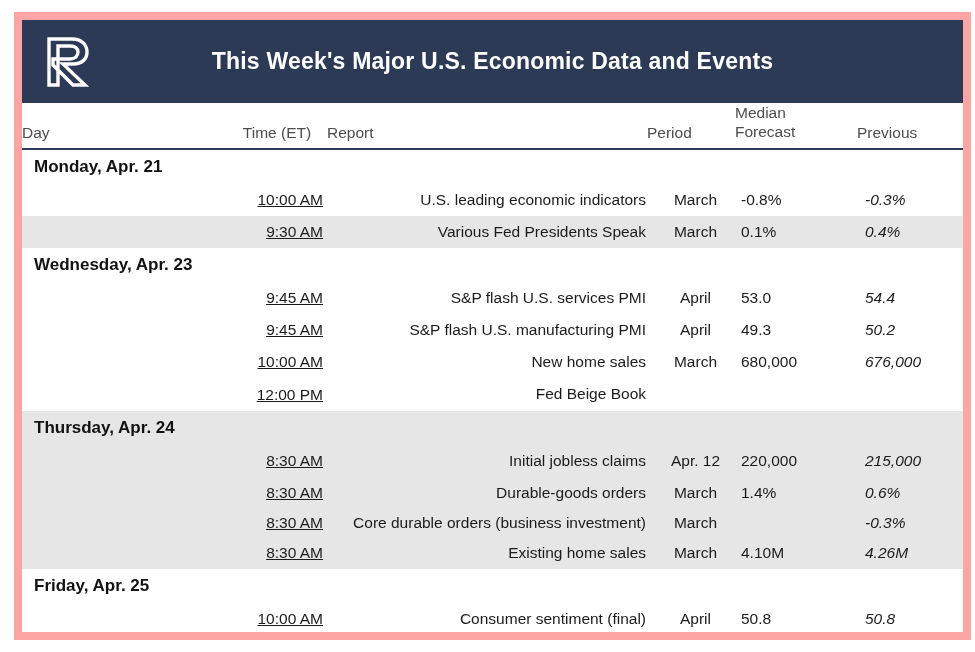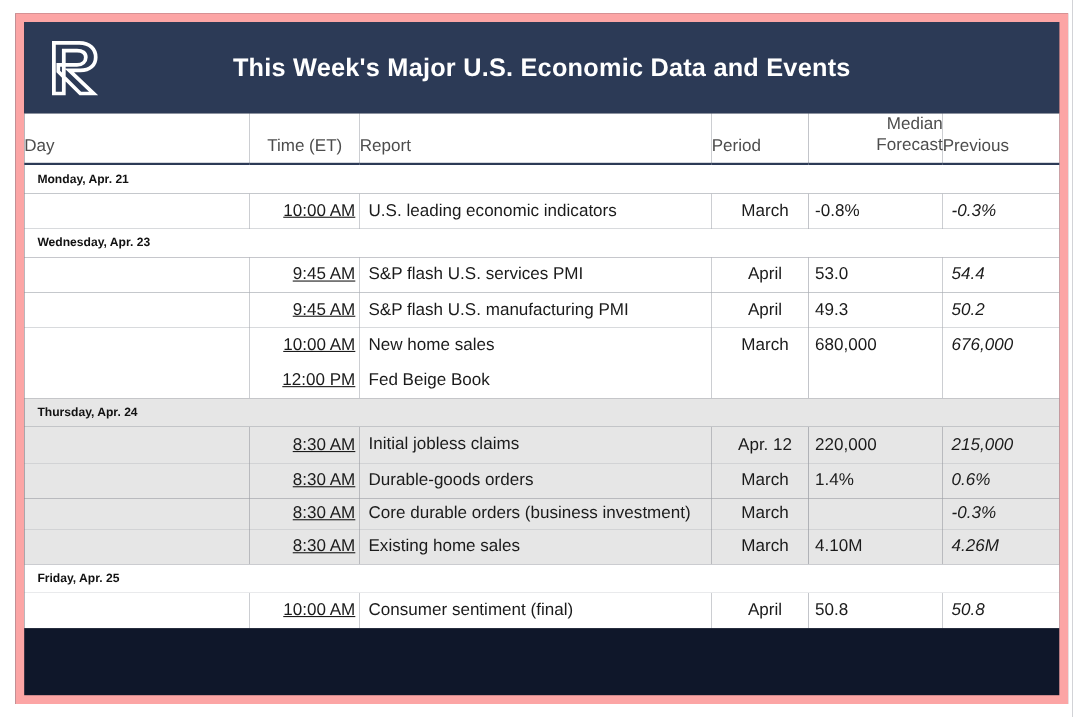--- a/index.html
+++ b/index.html
@@ -82,7 +82,7 @@
   th.th-time   { text-align: center; padding-right: 4px; }
   th.th-report { text-align: left;  padding-left: 8px; }
   th.th-period { text-align: left;  padding-left: 10px; }
-  th.th-median { text-align: right;  padding-left: 6px; }
+  th.th-median { text-align: left;  padding-left: 6px; }
   th.th-prev   { text-align: left;  padding-left: 8px; }
   .th-two-line { line-height: 1.25; }
 

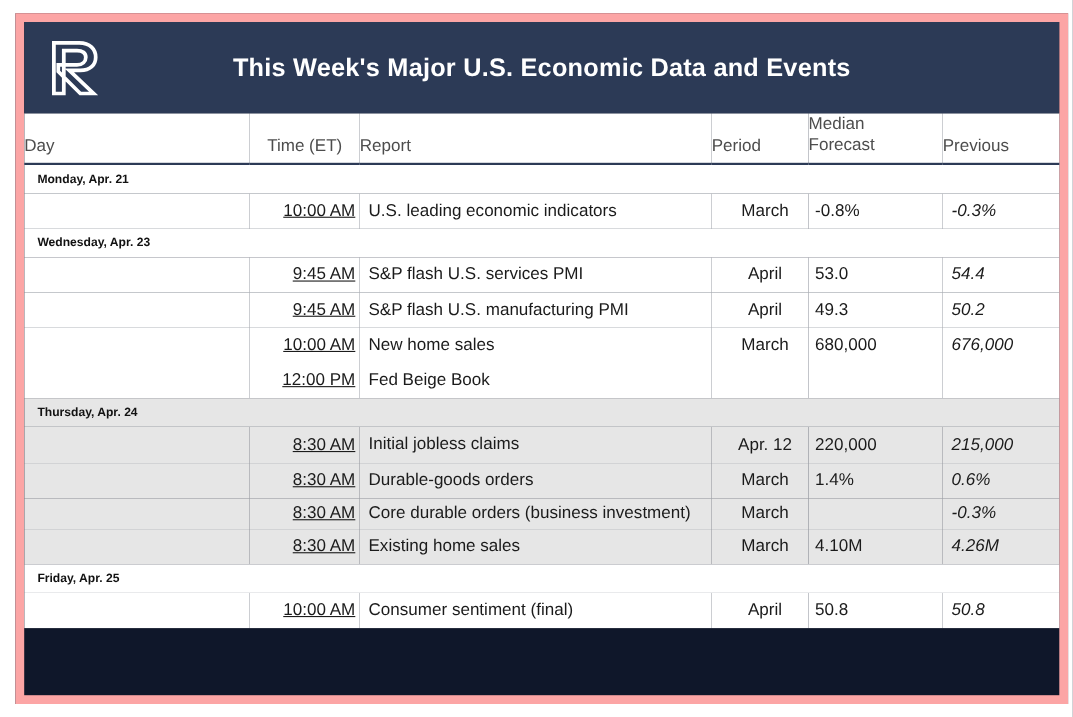--- a/index.html
+++ b/index.html
@@ -88,7 +88,7 @@
 
   tr.group-row td {
     font-weight: bold;
-    font-size: 11px;
+    font-size: 17px;
     color: #121212;
     padding: 7px 0 7px 12px;
   }

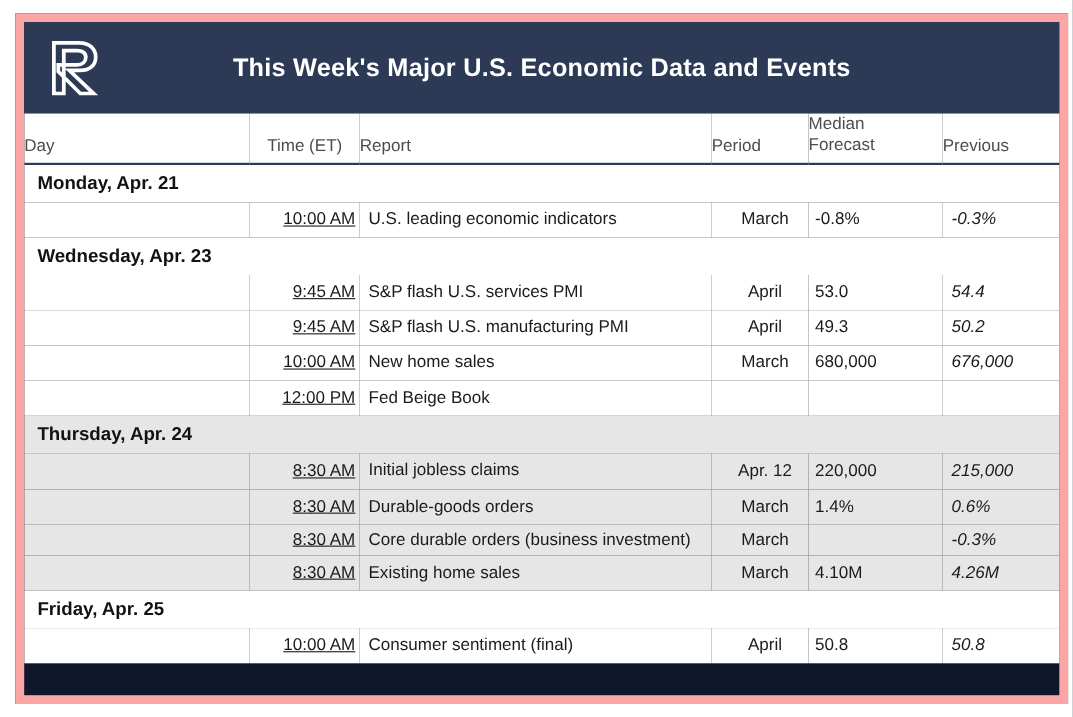--- a/index.html
+++ b/index.html
@@ -103,7 +103,7 @@
     text-decoration: underline;
   }
   td.c-report {
-    text-align: left;
+    text-align: right;
     padding-left: 8px;
     line-height: 1.3;
     margin-left: 36px;

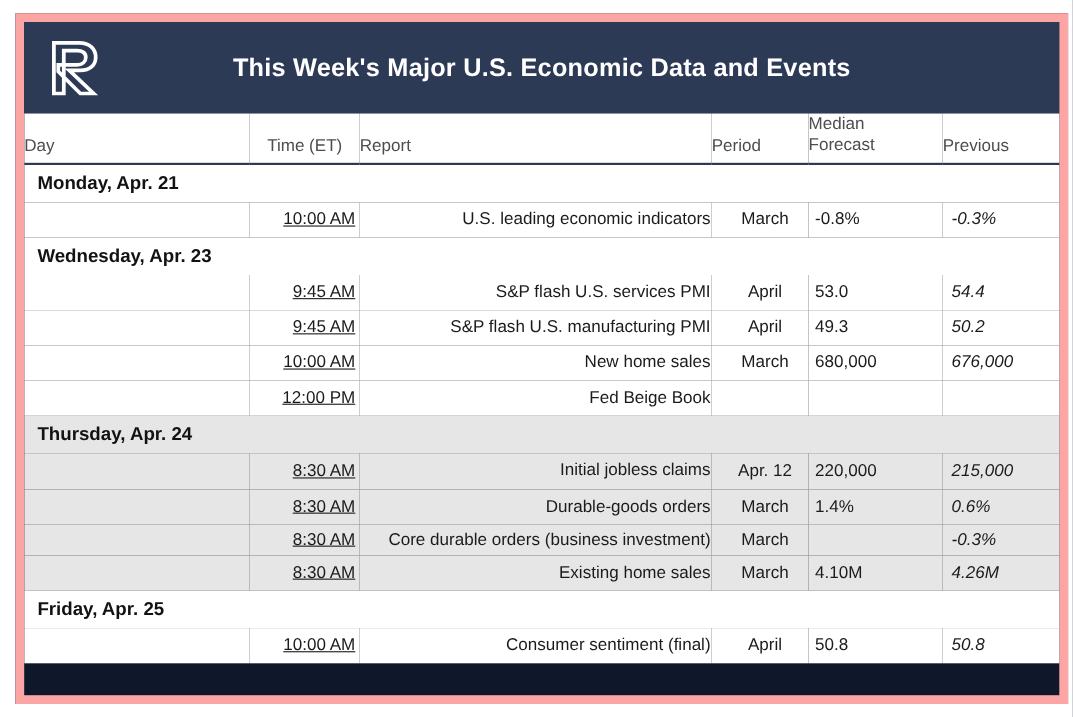--- a/index.html
+++ b/index.html
@@ -170,6 +170,14 @@
             <td class="c-median">-0.8%</td>
             <td class="c-prev">-0.3%</td>
           </tr>
+          <tr class="data-row zebra">
+            <td class="c-day"></td>
+            <td class="c-time">9:30 AM</td>
+            <td class="c-report">Various Fed Presidents Speak</td>
+            <td class="c-period">March</td>
+            <td class="c-median">0.1%</td>
+            <td class="c-prev">0.4%</td>
+          </tr>
           <tr class="group-row plain">
             <td colspan="6" class="c-day">Wednesday, Apr. 23</td>
           </tr>

